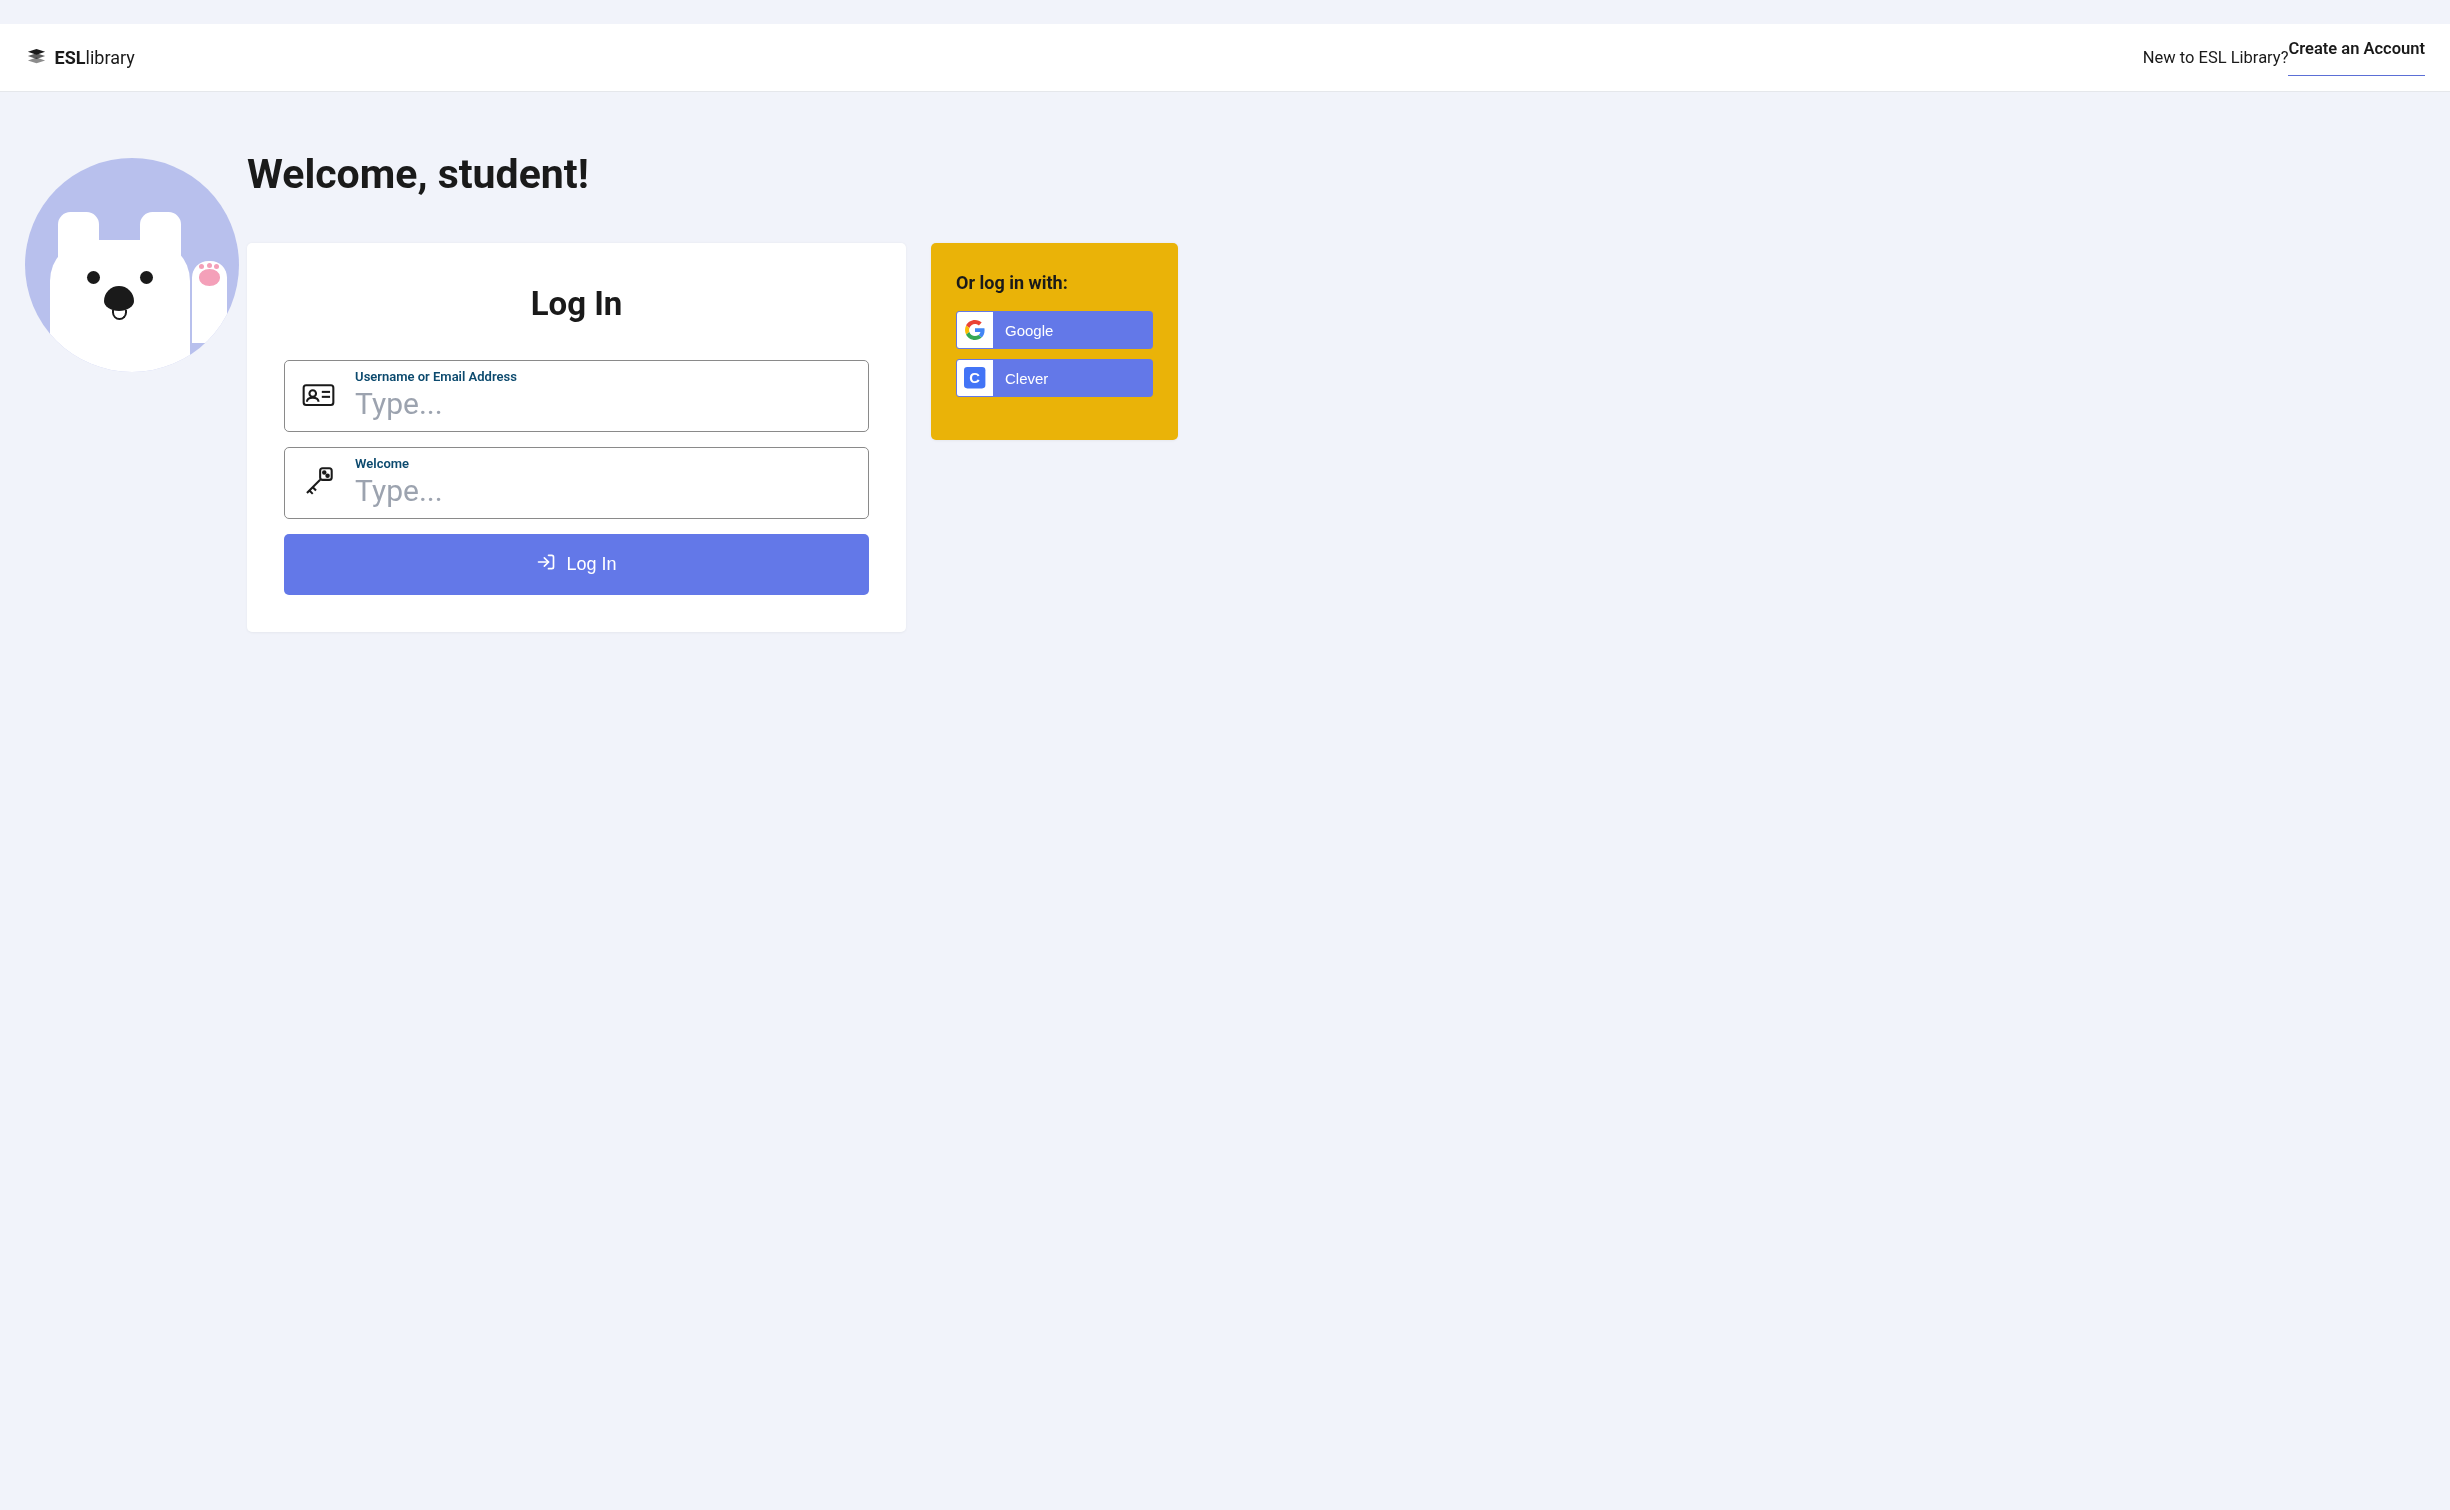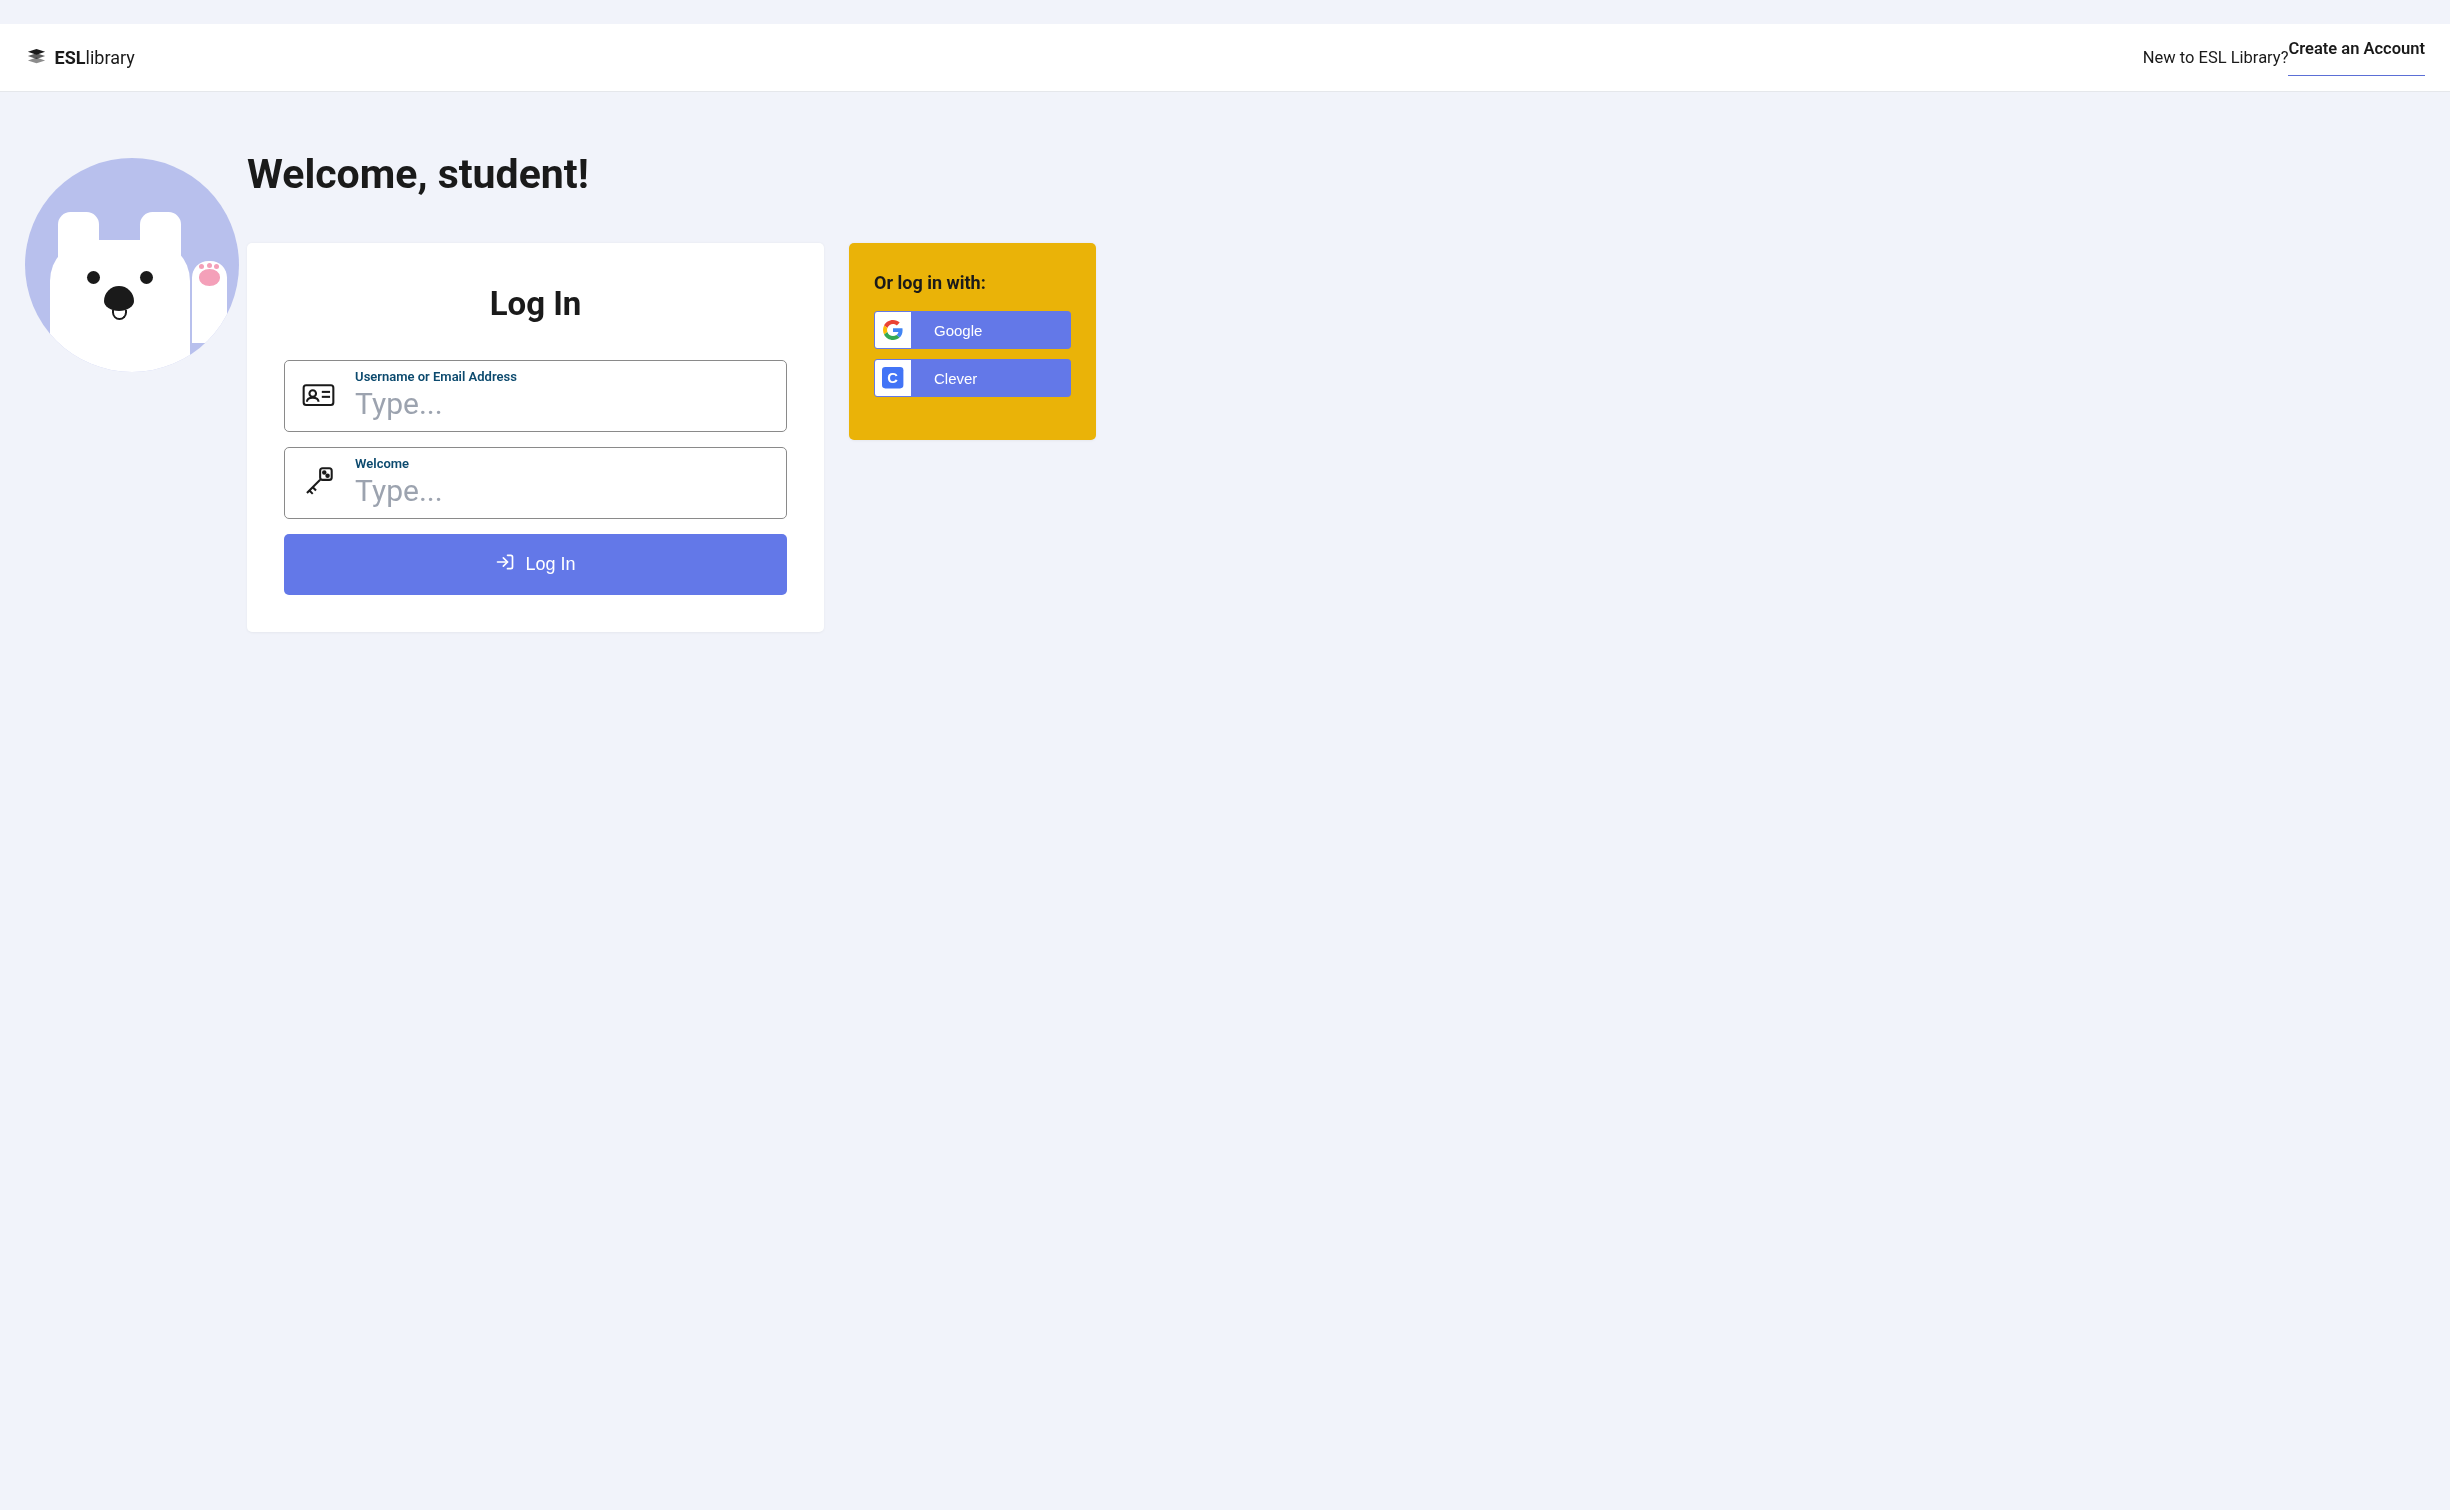--- a/index.html
+++ b/index.html
@@ -226,7 +226,7 @@
       background: white;
       border-radius: 5px;
       padding: 41px 37px 37px 37px;
-      width: 577px;
+      width: 659px;
       box-shadow: 0 0.8px 2.5px rgba(0,0,0,0.05);
     }
     

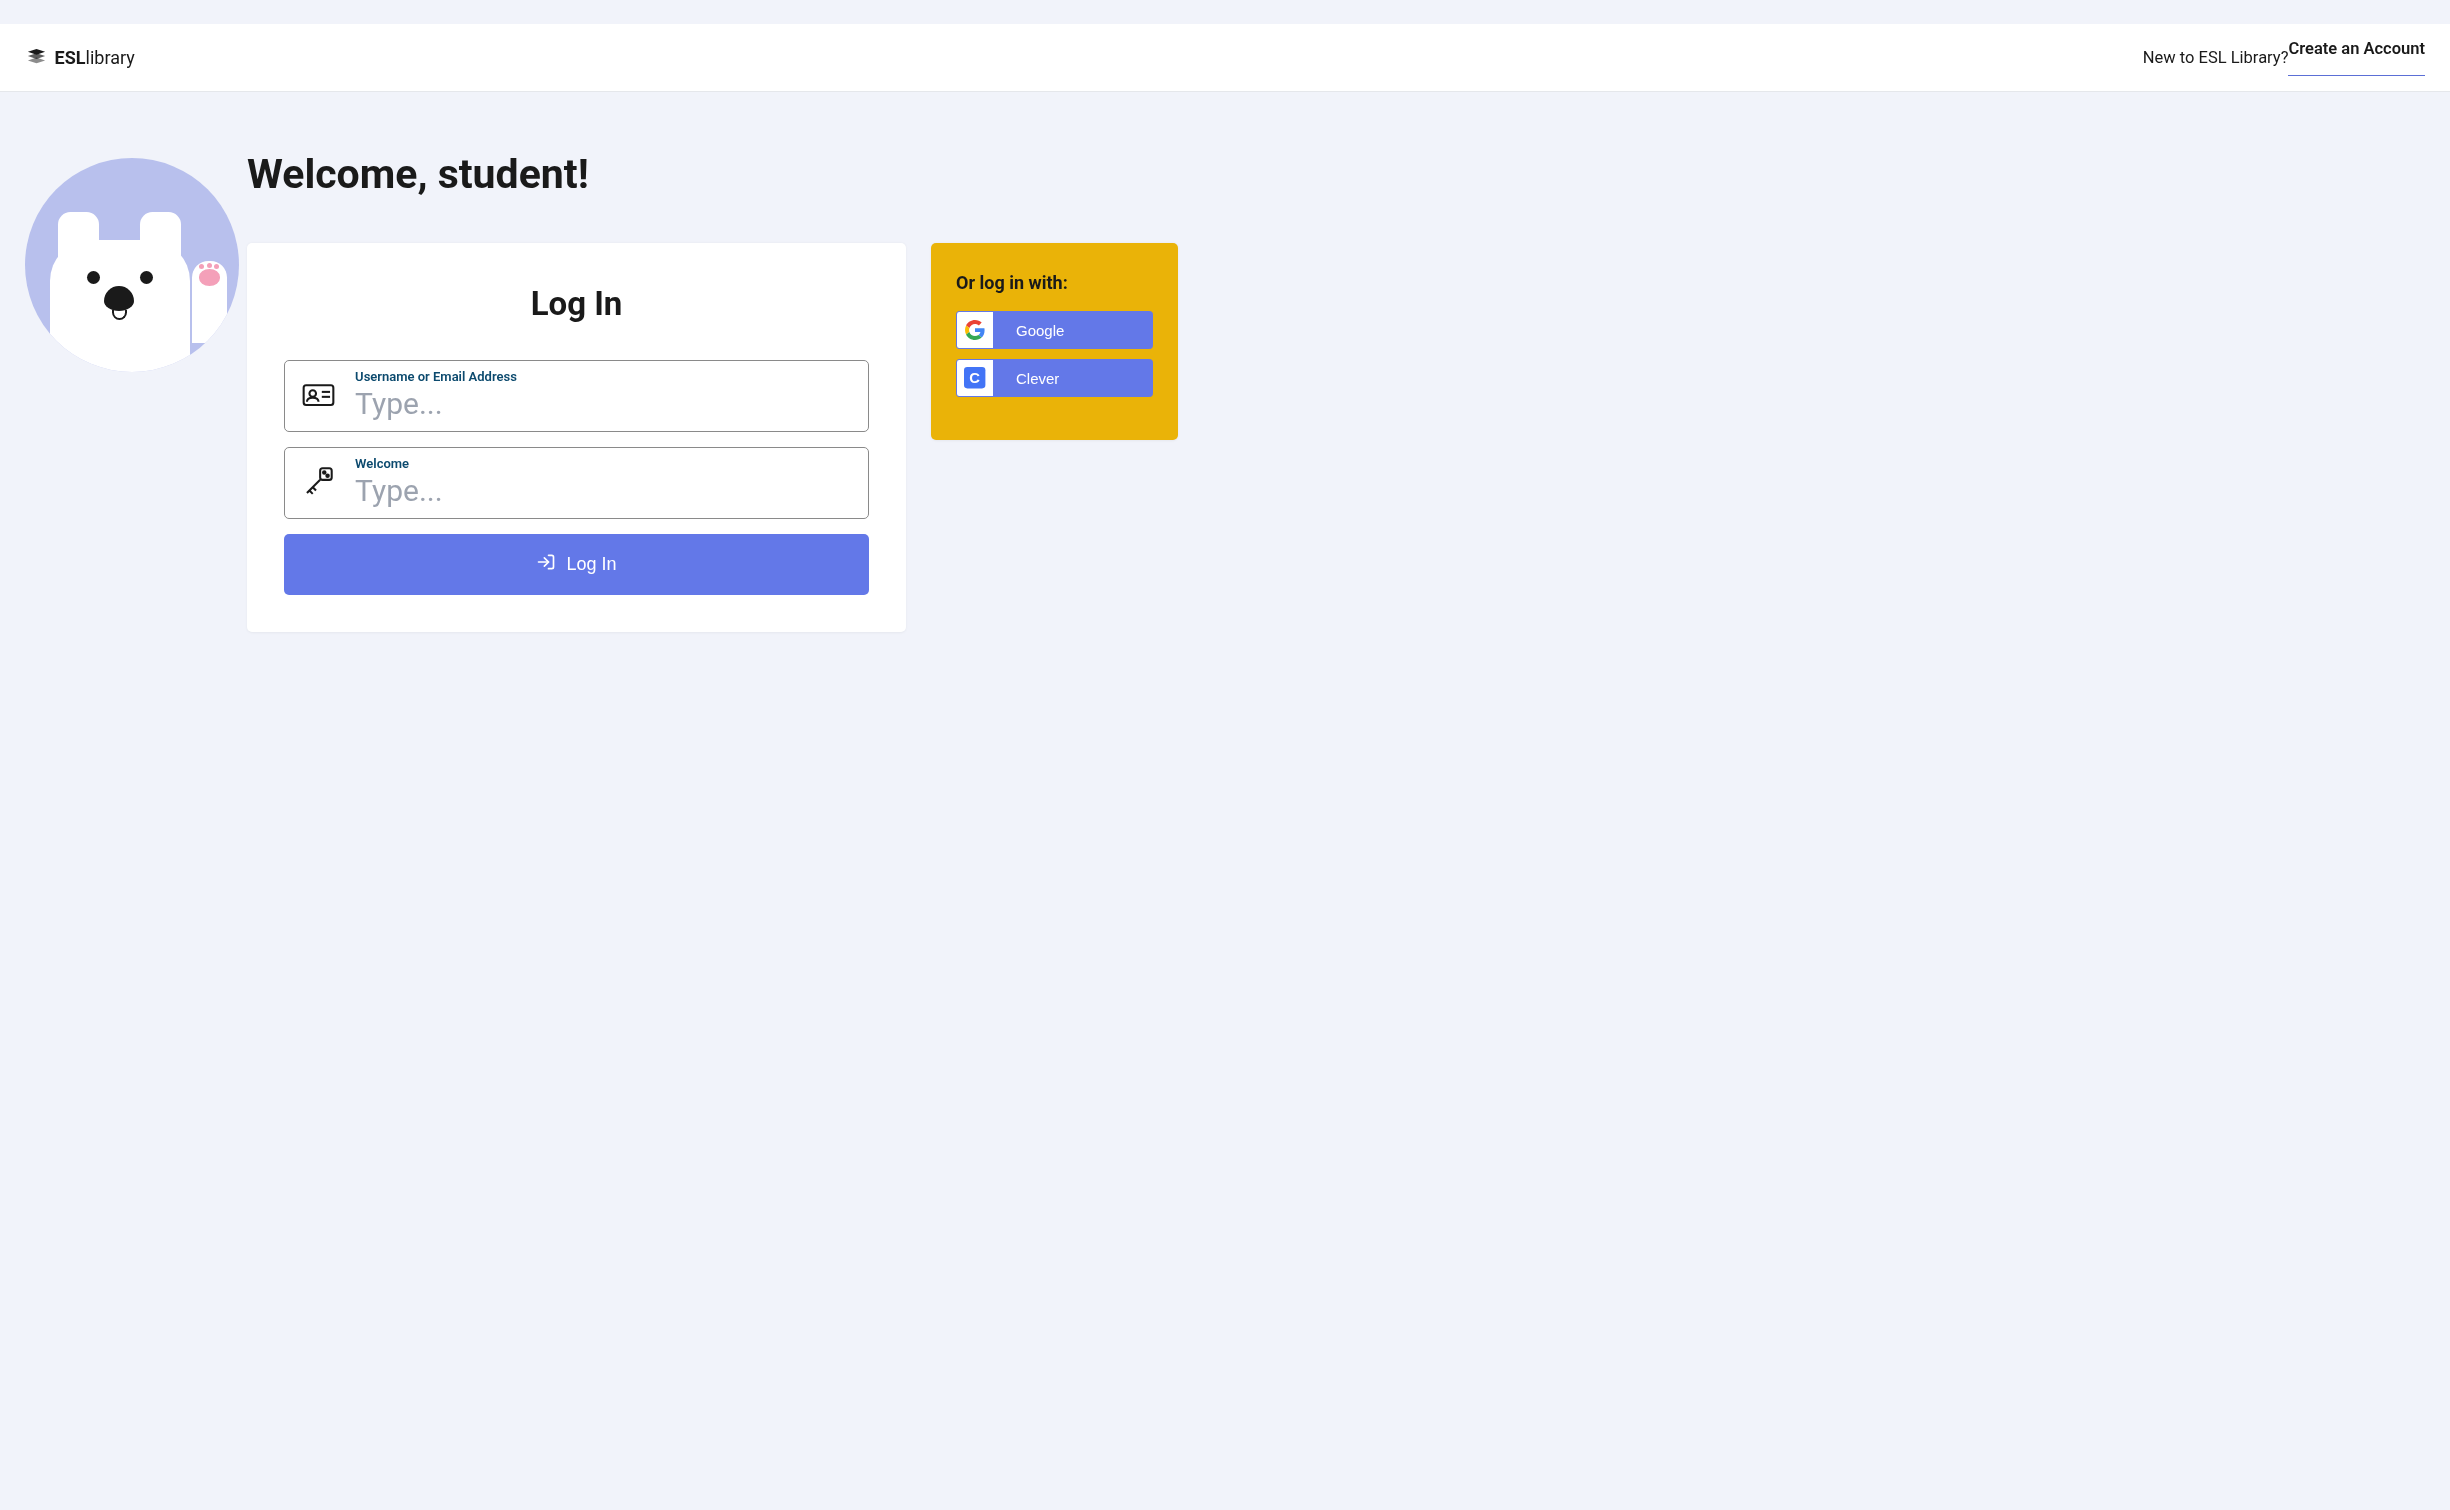--- a/index.html
+++ b/index.html
@@ -344,7 +344,7 @@
       font-weight: 500;
       display: flex;
       align-items: center;
-      padding-left: 23px;
+      padding-left: 12px;
     }
   </style>
 </head>

